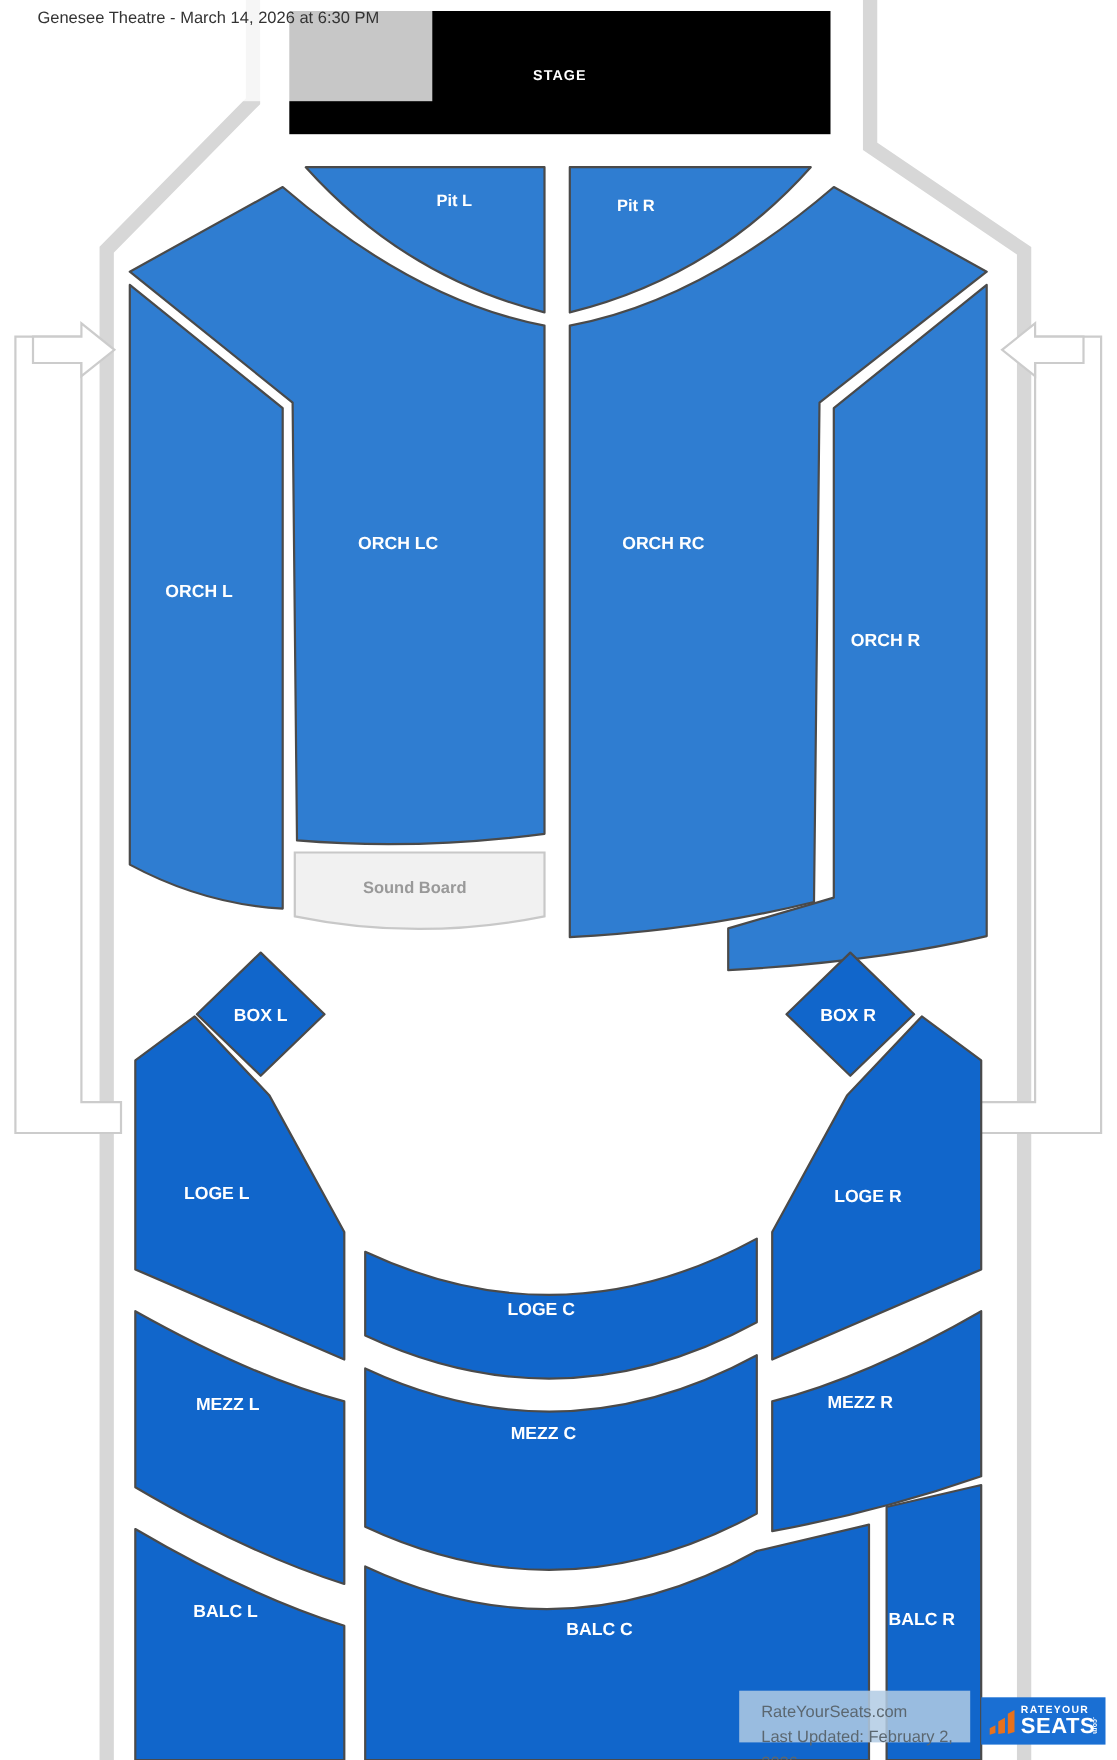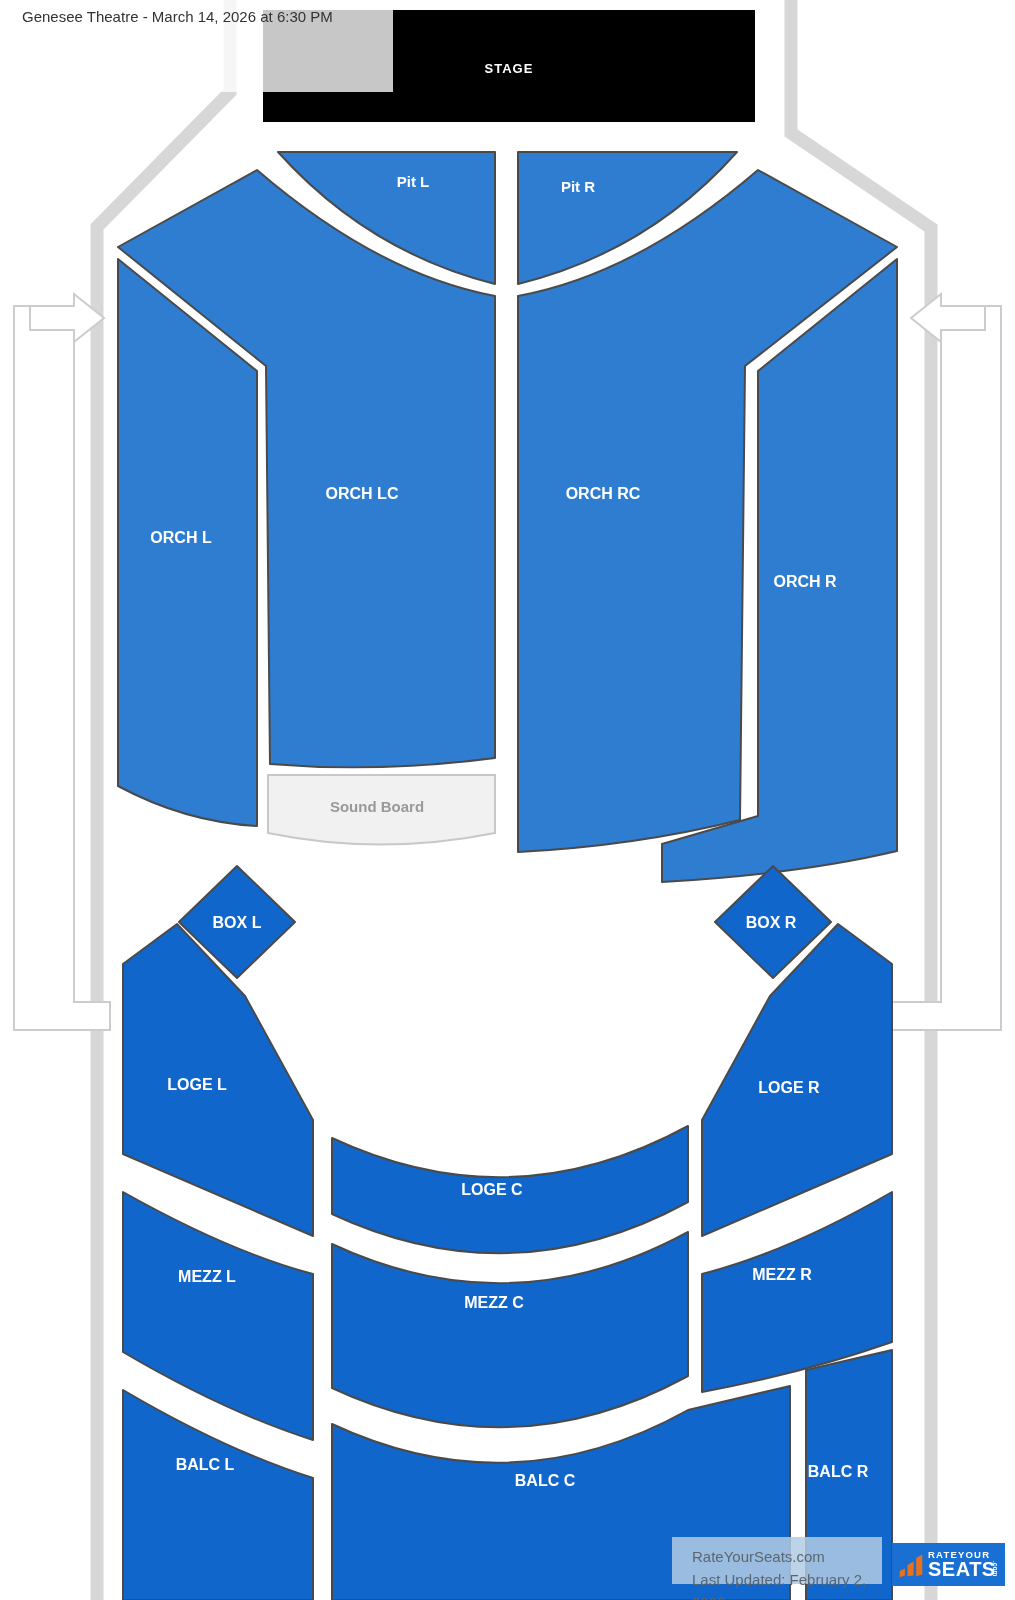--- a/index.html
+++ b/index.html
@@ -24,7 +24,7 @@
               background:rgba(255,255,255,0.78);}
   .title-card .title{margin:12px 0 0 22px;font-size:17.5px;font-weight:700;
                      color:var(--title-text);}
-  .title-card .subtitle{margin:8px 0 0 22px;font-size:15px;color:var(--subtitle-text);}
+  .title-card .subtitle{margin:8px 0 0 34px;font-size:15px;color:var(--subtitle-text);}
 
   .attribution{position:absolute;left:672px;top:1537px;width:210px;height:47px;
                background:rgba(178,203,228,0.85);color:var(--footer-text);

